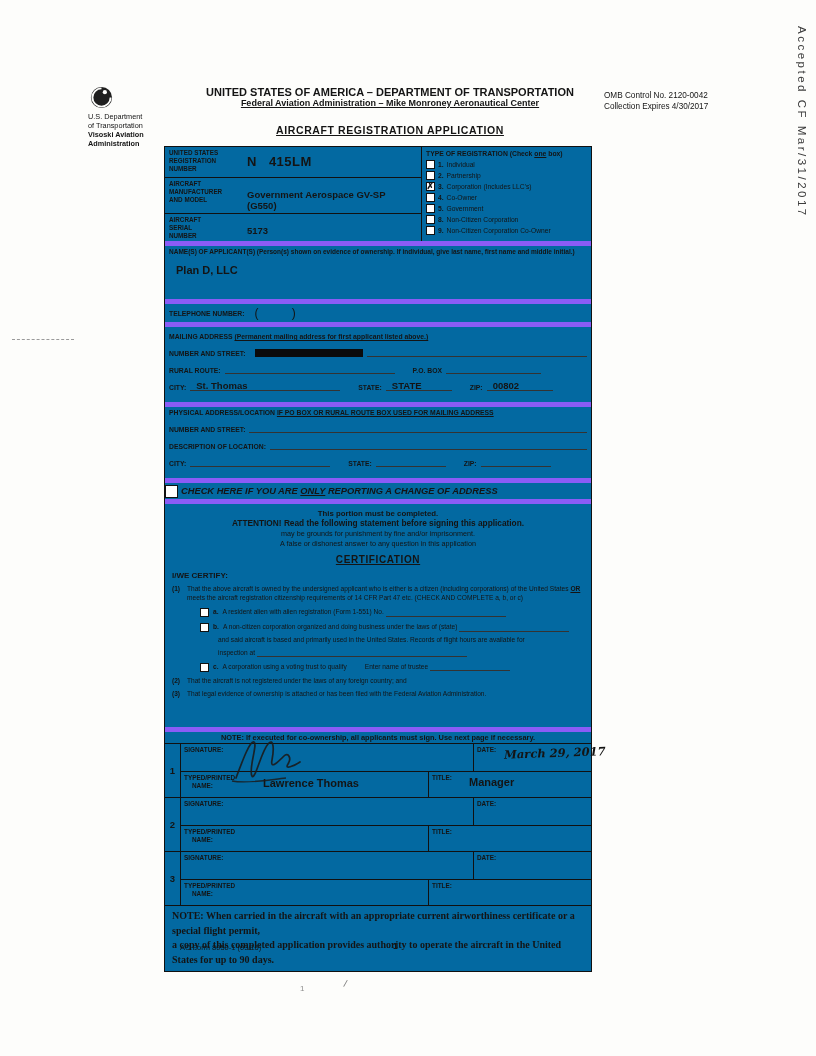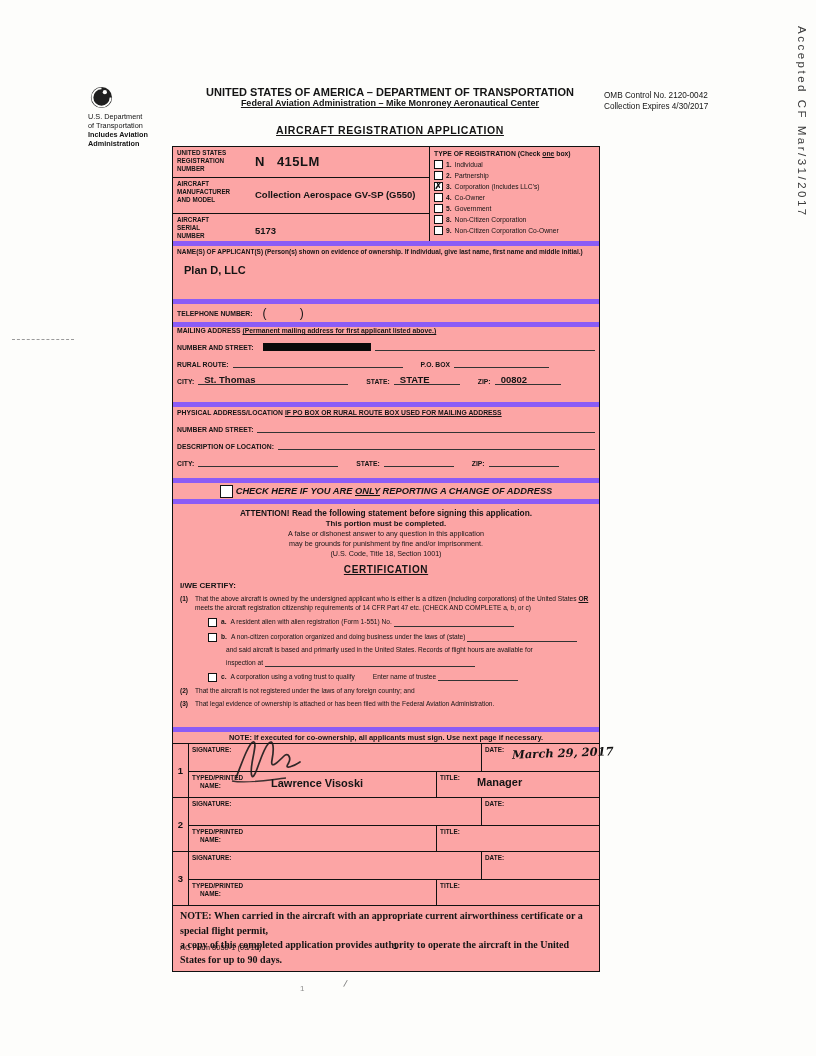--- a/index.html
+++ b/index.html
@@ -125,7 +125,7 @@
   <div class="agency">
     <div>U.S. Department</div>
     <div>of Transportation</div>
-    <div class="b">Includes Aviation</div>
+    <div class="b">Visoski Aviation</div>
     <div class="b">Administration</div>
   </div>
 

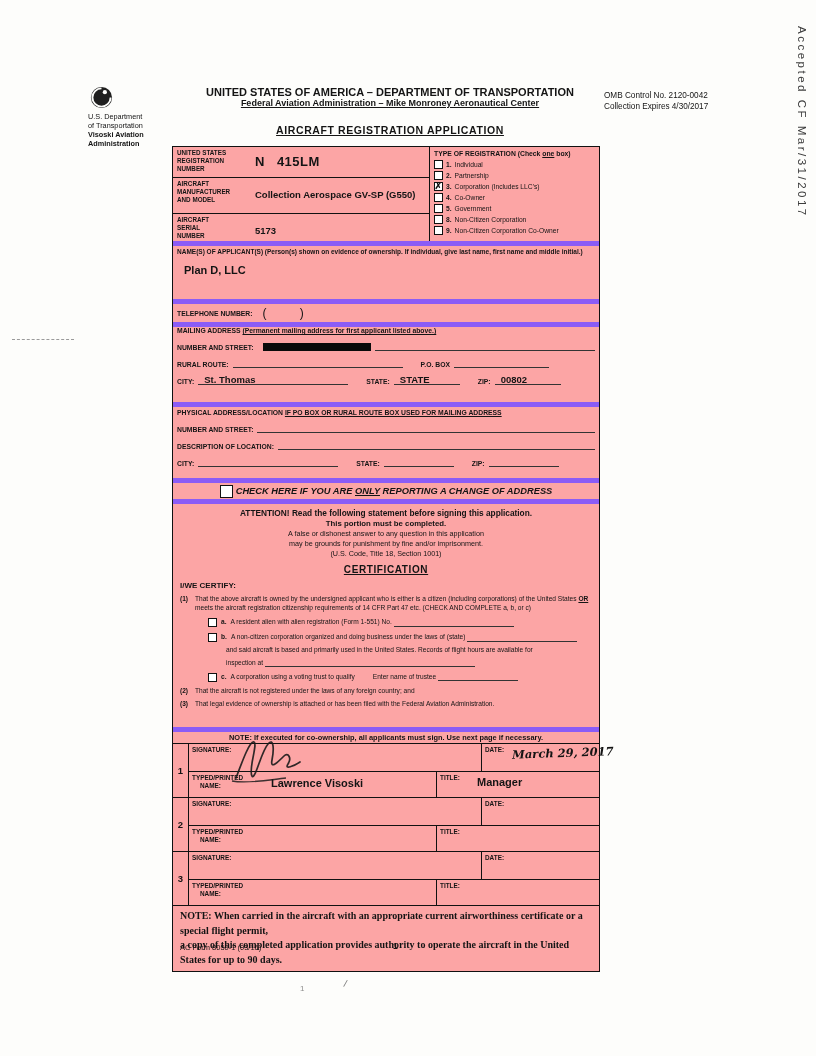--- a/index.html
+++ b/index.html
@@ -19,7 +19,7 @@
   .ftitle{position:absolute;left:185px;top:124px;width:410px;text-align:center;font-weight:bold;font-size:10.5px;letter-spacing:.6px;text-decoration:underline}
 
   
-  .box{position:absolute;left:172px;top:146px;width:426px;border:1.6px solid #111;background:#fca5a5}
+  .box{position:absolute;left:164px;top:146px;width:426px;border:1.6px solid #111;background:#0369a1}
   .sec{border-top:5px solid #8b5cf6;position:relative;box-sizing:border-box}
   .sec.first{border-top:none}
 

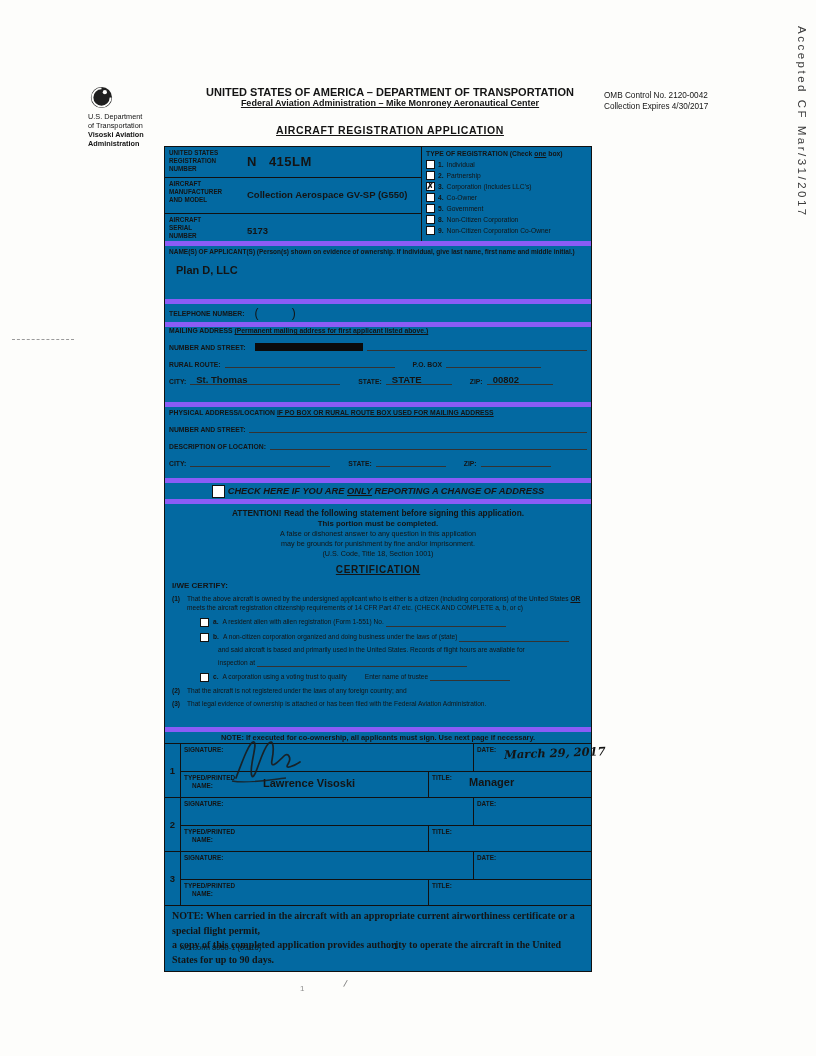--- a/index.html
+++ b/index.html
@@ -161,7 +161,7 @@
             <div>MANUFACTURER</div>
             <div>AND MODEL</div>
           </div>
-          <div class="cellval">Collection Aerospace GV-SP (G550)</div>
+          <div class="cellval">Government Aerospace GV-SP (G550)</div>
         </div>
         <div class="tl-row r3">
           <div class="lbls">

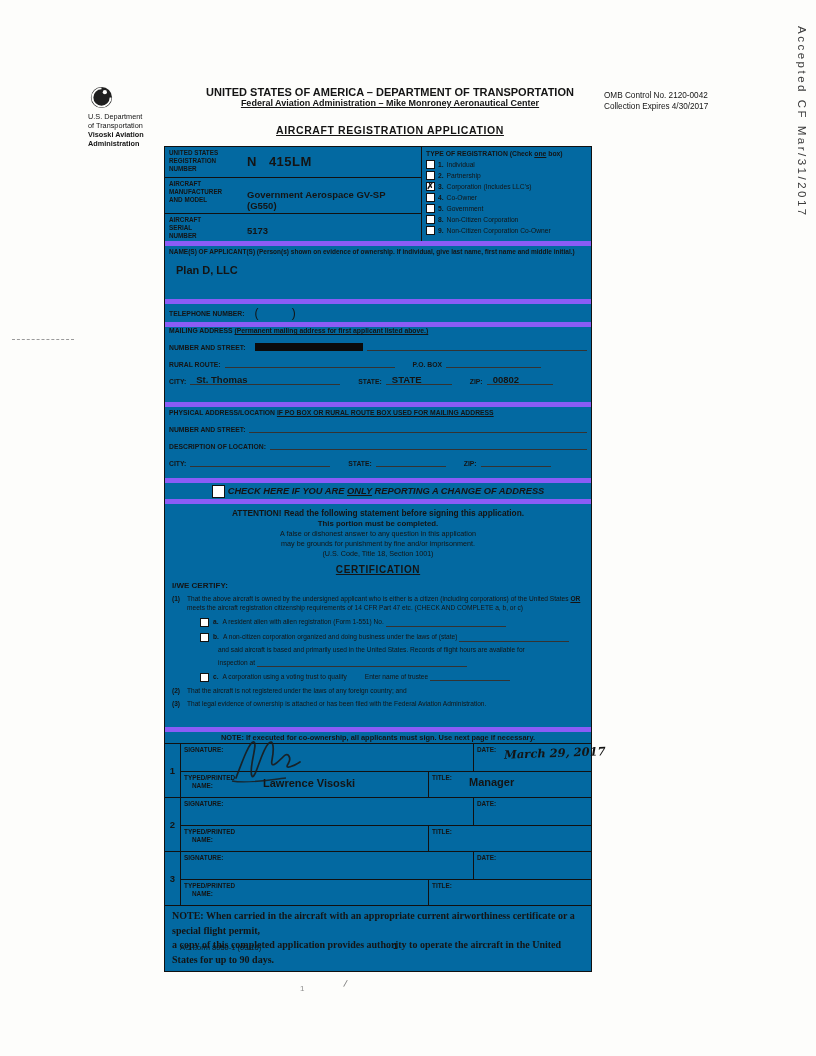--- a/index.html
+++ b/index.html
@@ -49,7 +49,7 @@
   .lb{font-weight:bold;font-size:6.8px}
   .phone-val{font-size:12px;white-space:pre}
 
-  .mailing{height:80px;padding:0 4px;font-size:6.8px}
+  .mailing{height:80px;padding:6px 4px;font-size:6.8px}
   .physical{height:76px;padding:2px 4px;font-size:6.8px}
   .line{margin-top:6px;display:flex;align-items:flex-end;gap:4px}
   .u{text-decoration:underline}

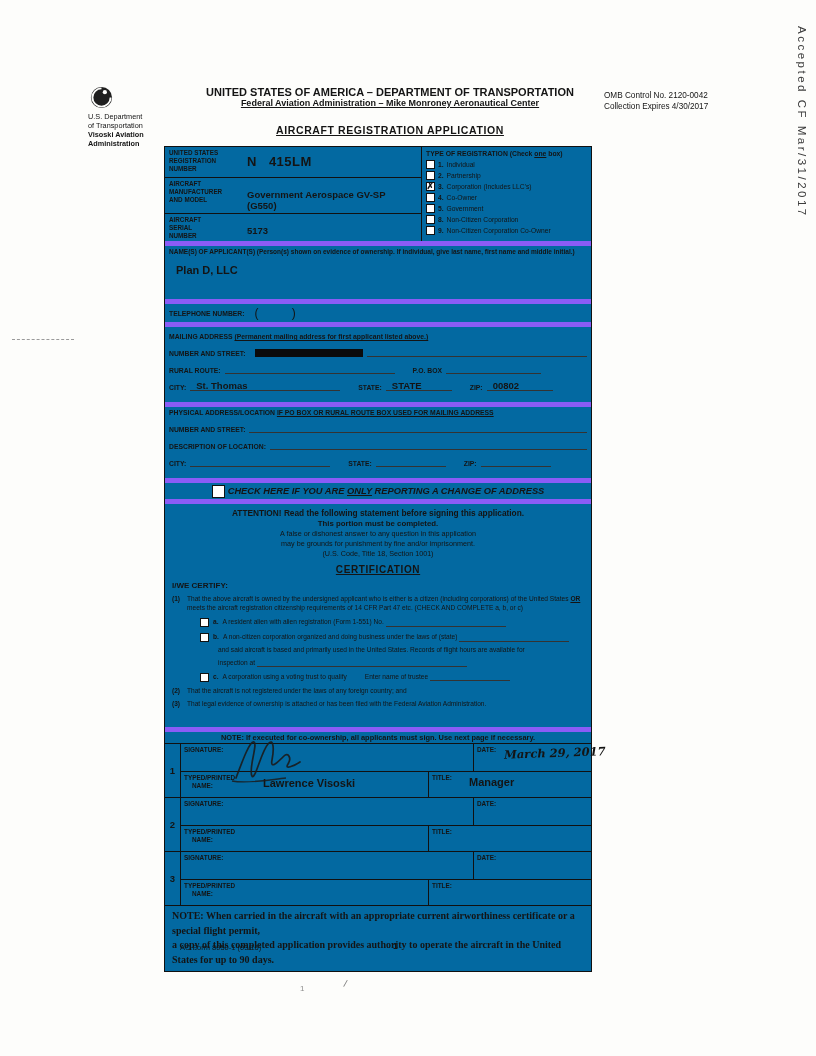--- a/index.html
+++ b/index.html
@@ -59,7 +59,7 @@
   .ml{margin-left:14px}
   .grow{flex:1}
 
-  .chgrow{height:21px;display:flex;align-items:center;justify-content:center;gap:3px}
+  .chgrow{height:21px;display:flex;align-items:center;gap:3px}
   .chg-cb{width:11px;height:11px;border:1.3px solid #111;flex:none;background:#fff}
   .chg-txt{font-weight:bold;font-style:italic;font-size:9.3px}
 

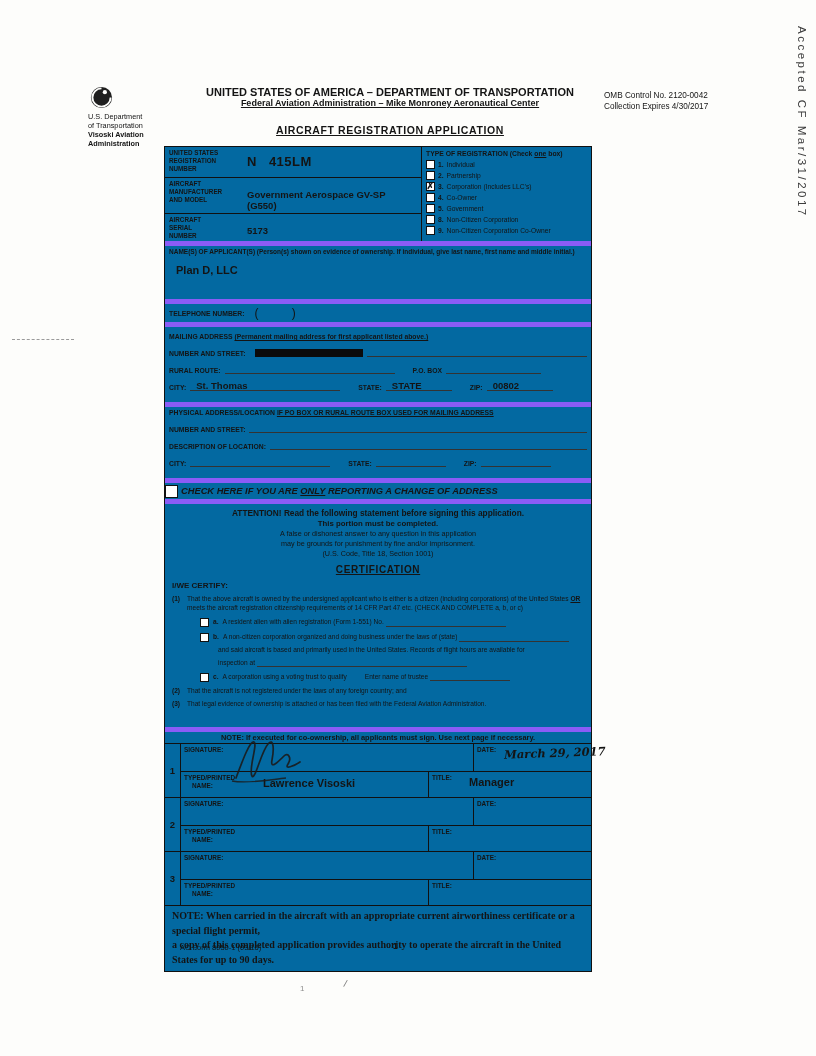--- a/index.html
+++ b/index.html
@@ -279,8 +279,8 @@
     </div>
 
     <div class="sec attn">
+      <div class="attn-c a2">This portion must be completed.</div>
       <div class="attn-c a1">ATTENTION!  Read the following statement before signing this application.</div>
-      <div class="attn-c a2">This portion must be completed.</div>
       <div class="attn-c a3">A false or dishonest answer to any question in this application</div>
       <div class="attn-c a3">may be grounds for punishment by fine and/or imprisonment.</div>
       <div class="attn-c a3">(U.S. Code, Title 18, Section 1001)</div>

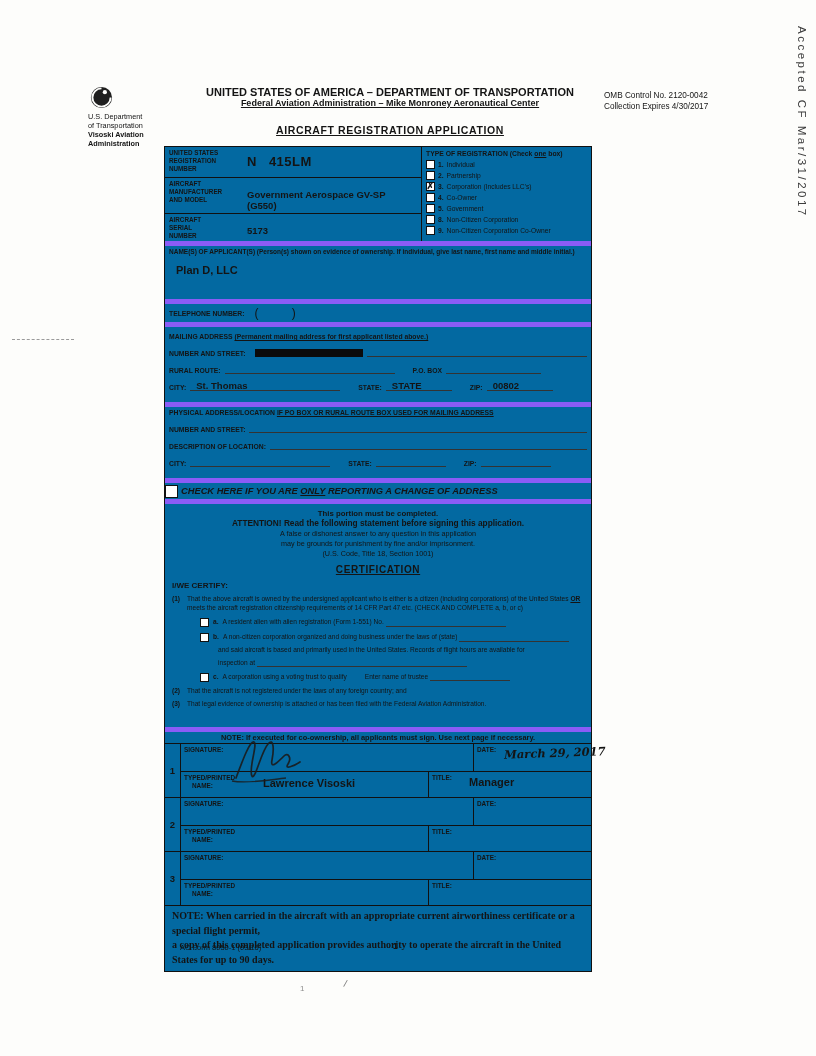--- a/index.html
+++ b/index.html
@@ -281,8 +281,8 @@
     <div class="sec attn">
       <div class="attn-c a2">This portion must be completed.</div>
       <div class="attn-c a1">ATTENTION!  Read the following statement before signing this application.</div>
+      <div class="attn-c a3">may be grounds for punishment by fine and/or imprisonment.</div>
       <div class="attn-c a3">A false or dishonest answer to any question in this application</div>
-      <div class="attn-c a3">may be grounds for punishment by fine and/or imprisonment.</div>
       <div class="attn-c a3">(U.S. Code, Title 18, Section 1001)</div>
       <div class="attn-c cert-title">CERTIFICATION</div>
       <div class="iwe">I/WE CERTIFY:</div>

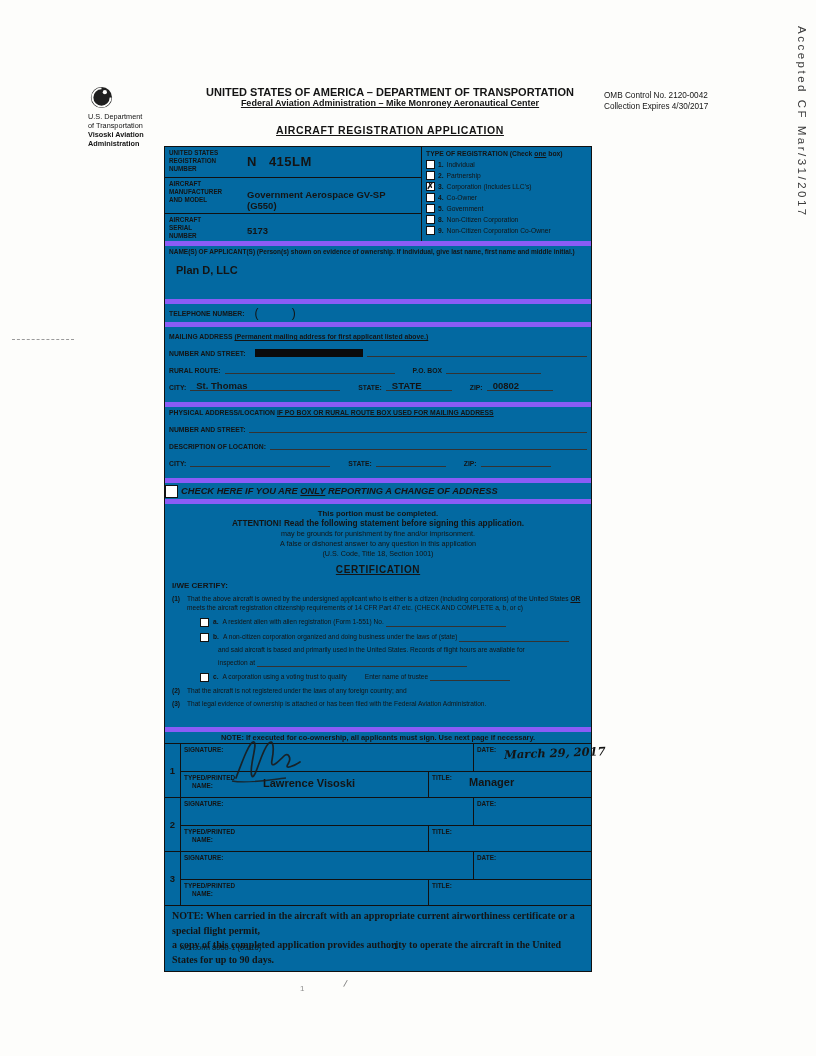--- a/index.html
+++ b/index.html
@@ -283,7 +283,6 @@
       <div class="attn-c a1">ATTENTION!  Read the following statement before signing this application.</div>
       <div class="attn-c a3">may be grounds for punishment by fine and/or imprisonment.</div>
       <div class="attn-c a3">A false or dishonest answer to any question in this application</div>
-      <div class="attn-c a3">(U.S. Code, Title 18, Section 1001)</div>
       <div class="attn-c cert-title">CERTIFICATION</div>
       <div class="iwe">I/WE CERTIFY:</div>
 

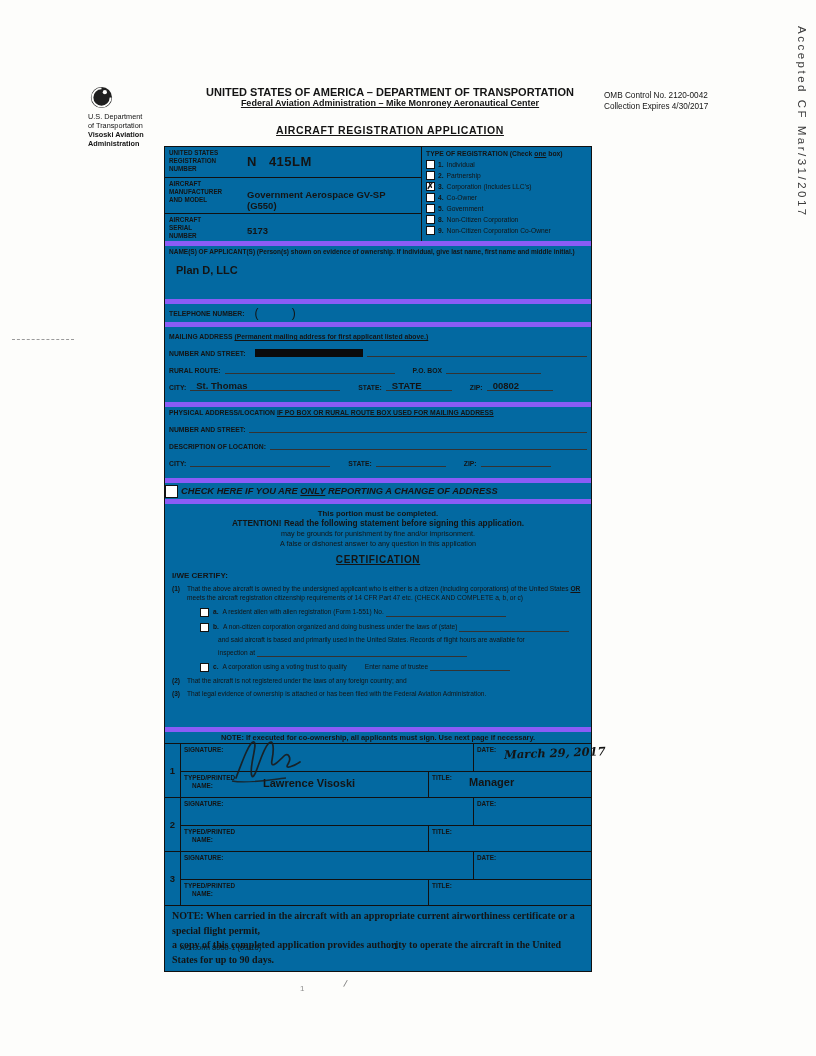--- a/index.html
+++ b/index.html
@@ -338,7 +338,7 @@
         <div class="sig-row-b">
           <div class="sig-cell-name">
             <div class="slb"><span>TYPED/PRINTED</span><br><span style="padding-left:8px">NAME:</span></div>
-            <div class="name-val">Lawrence Visoski</div>
+            <div class="name-val">Lawrence Thomas</div>
           </div>
           <div class="sig-cell-title">
             <div class="slb">TITLE:</div>

